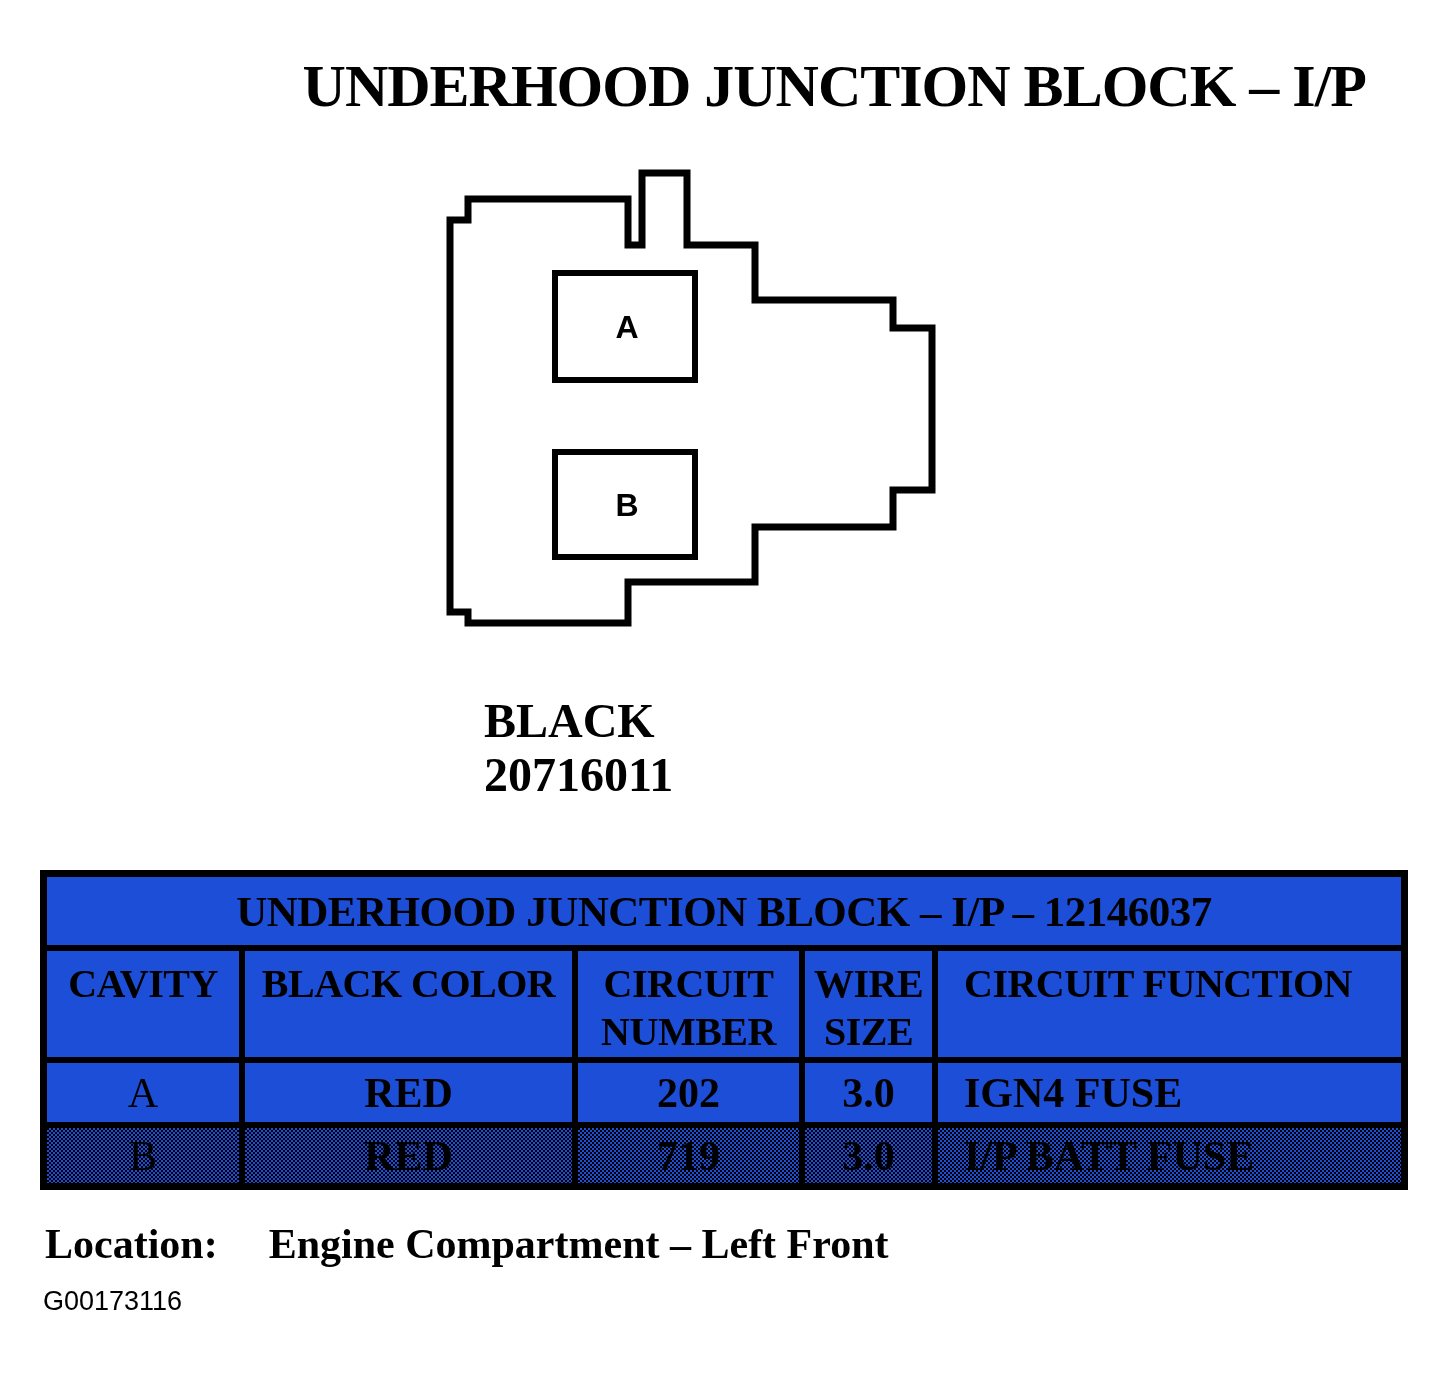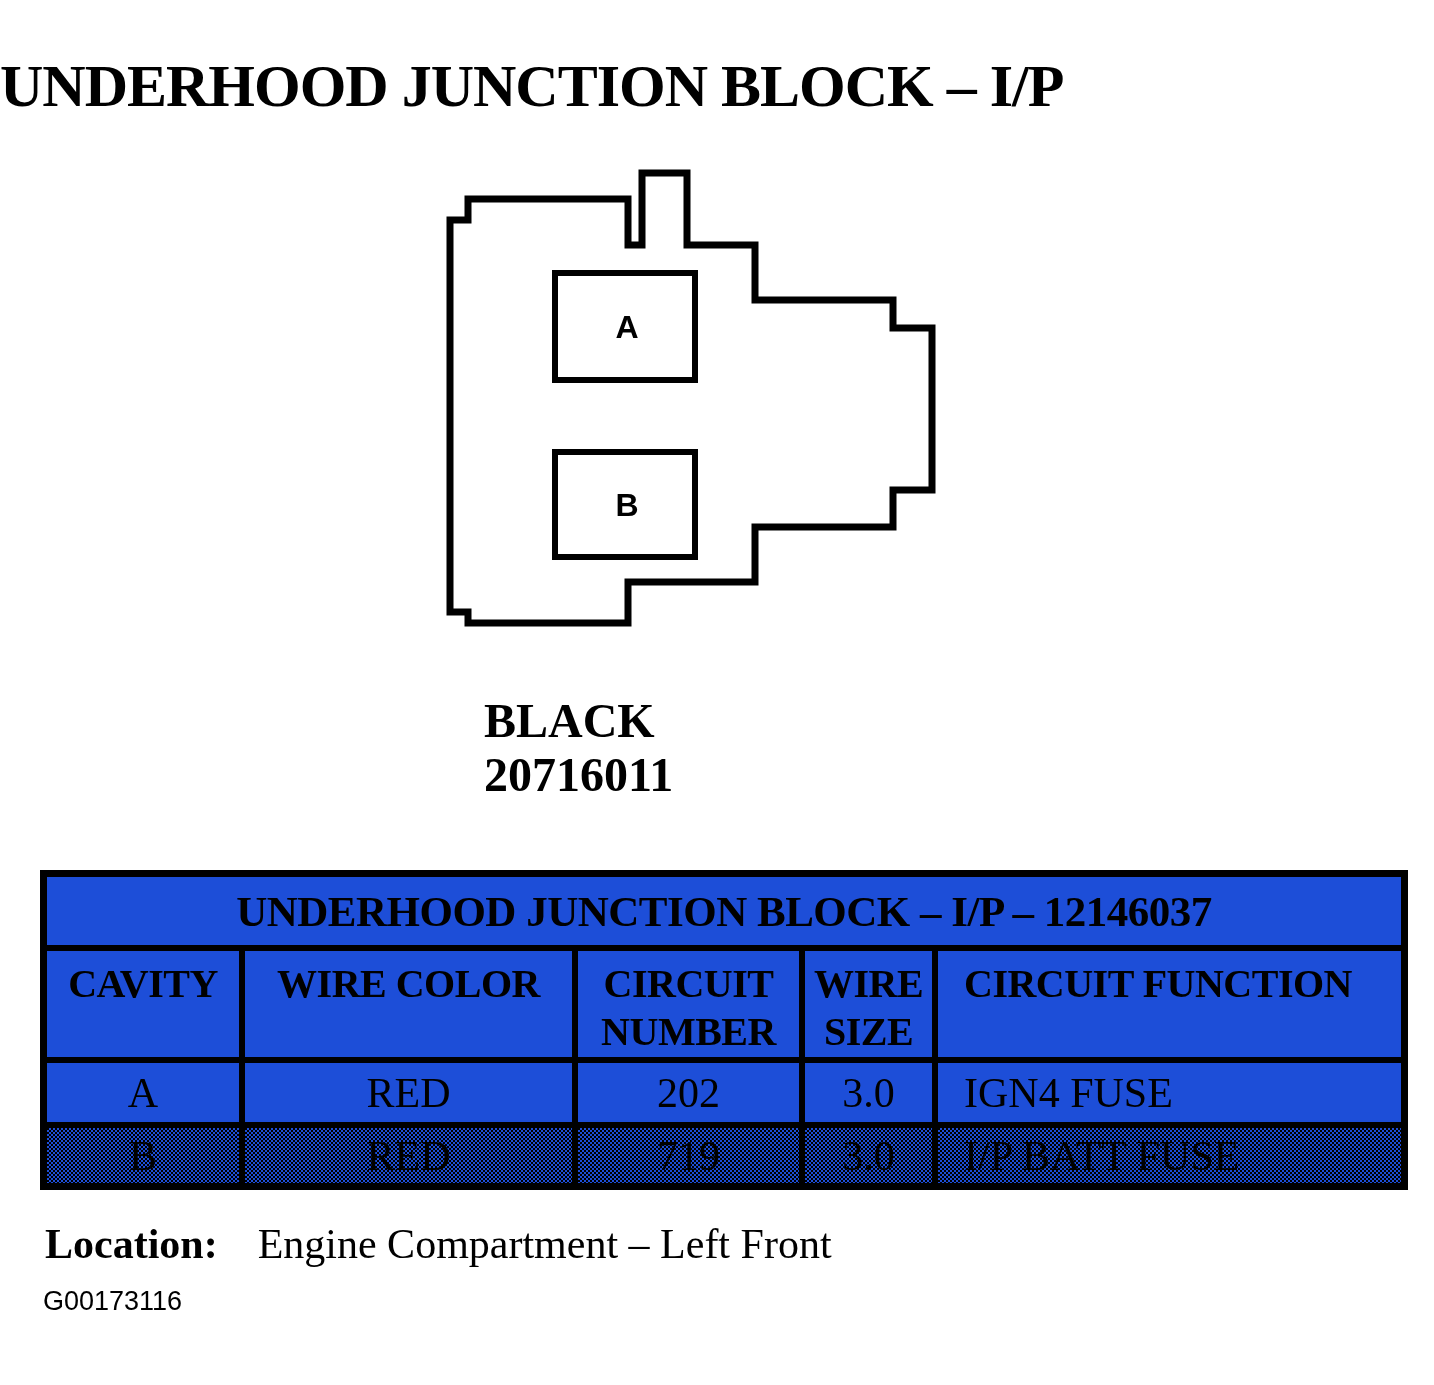--- a/index.html
+++ b/index.html
@@ -16,7 +16,7 @@
   
   #main-title {
     left: 0; top: 52px; width: 1366px;
-    text-align: left;
+    text-align: right;
     font-size: 60px; font-weight: bold;
     letter-spacing: -1px;
     white-space: nowrap;

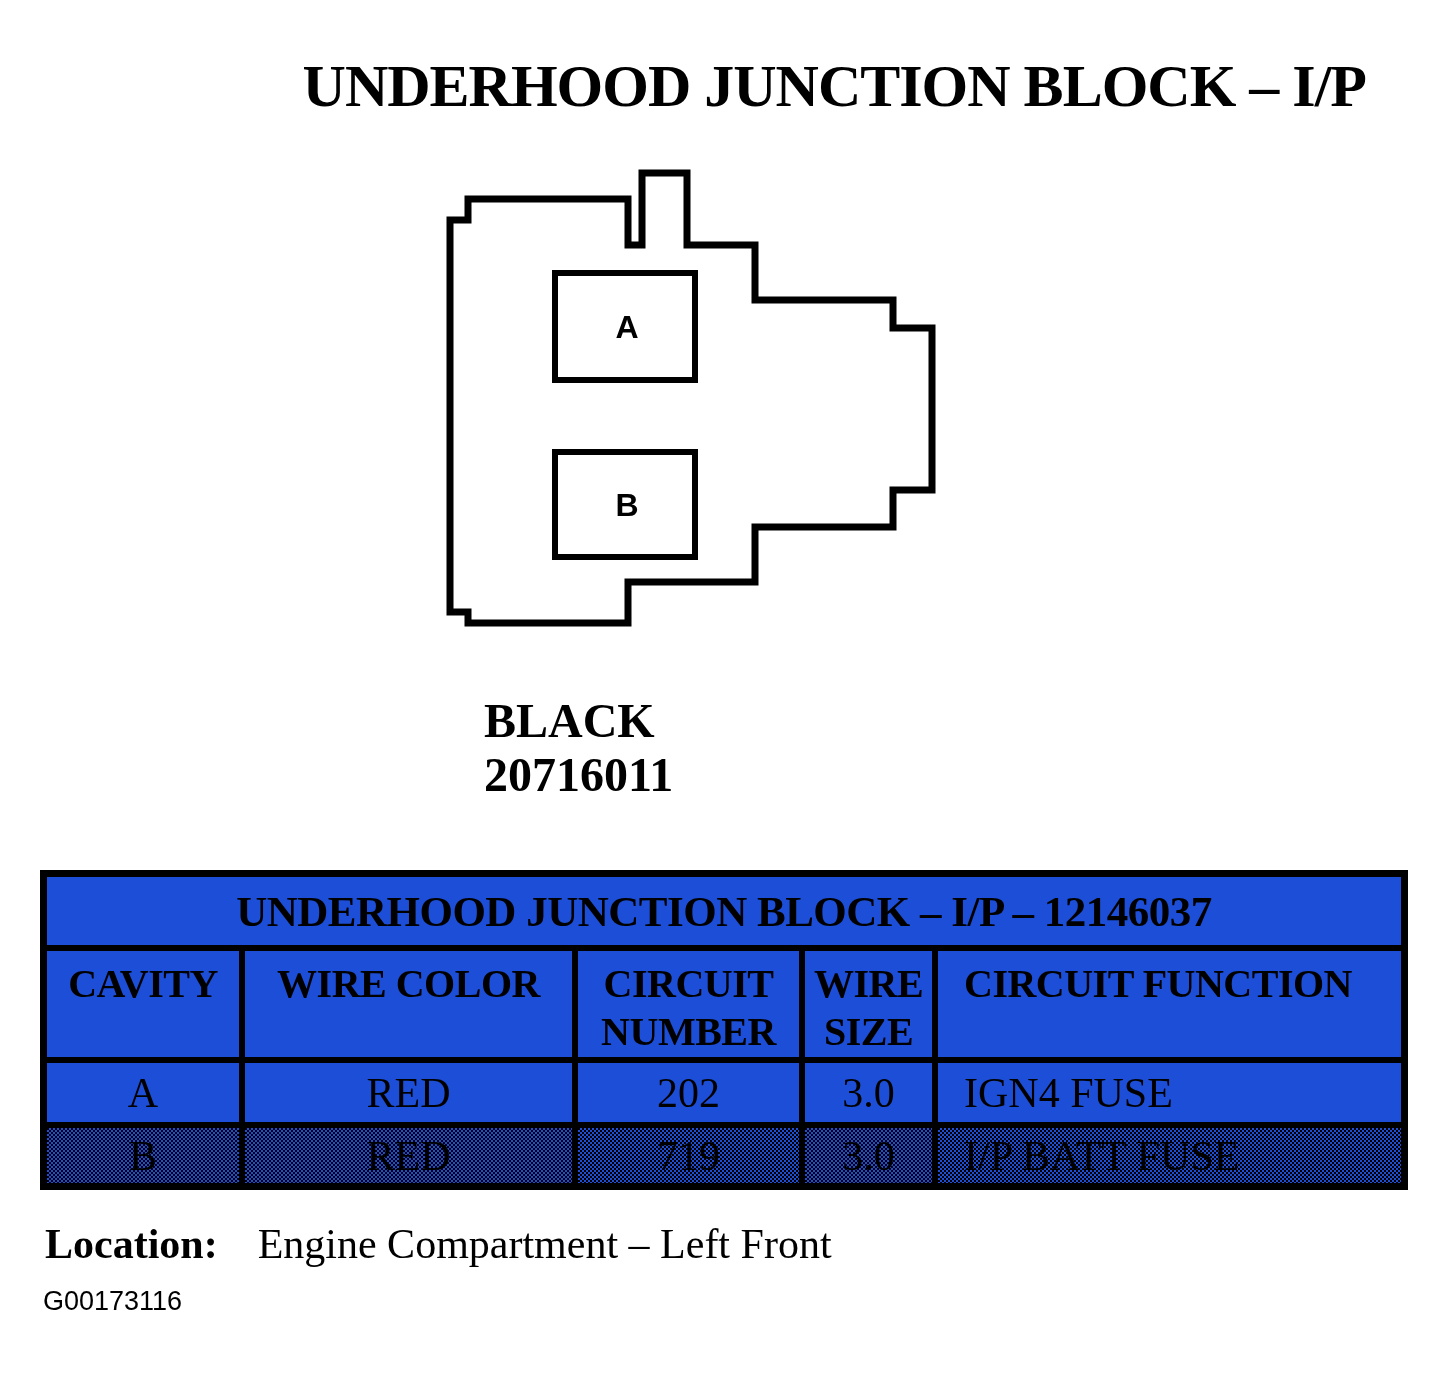--- a/index.html
+++ b/index.html
@@ -104,7 +104,7 @@
   <div class="cell title-cell">UNDERHOOD JUNCTION BLOCK – I/P – 12146037</div>
 
   <div class="cell hdr bt">CAVITY</div>
-  <div class="cell hdr bt bl">WIRE COLOR</div>
+  <div class="cell hdr bt bl">BLACK COLOR</div>
   <div class="cell hdr bt bl">CIRCUIT
 NUMBER</div>
   <div class="cell hdr bt bl">WIRE

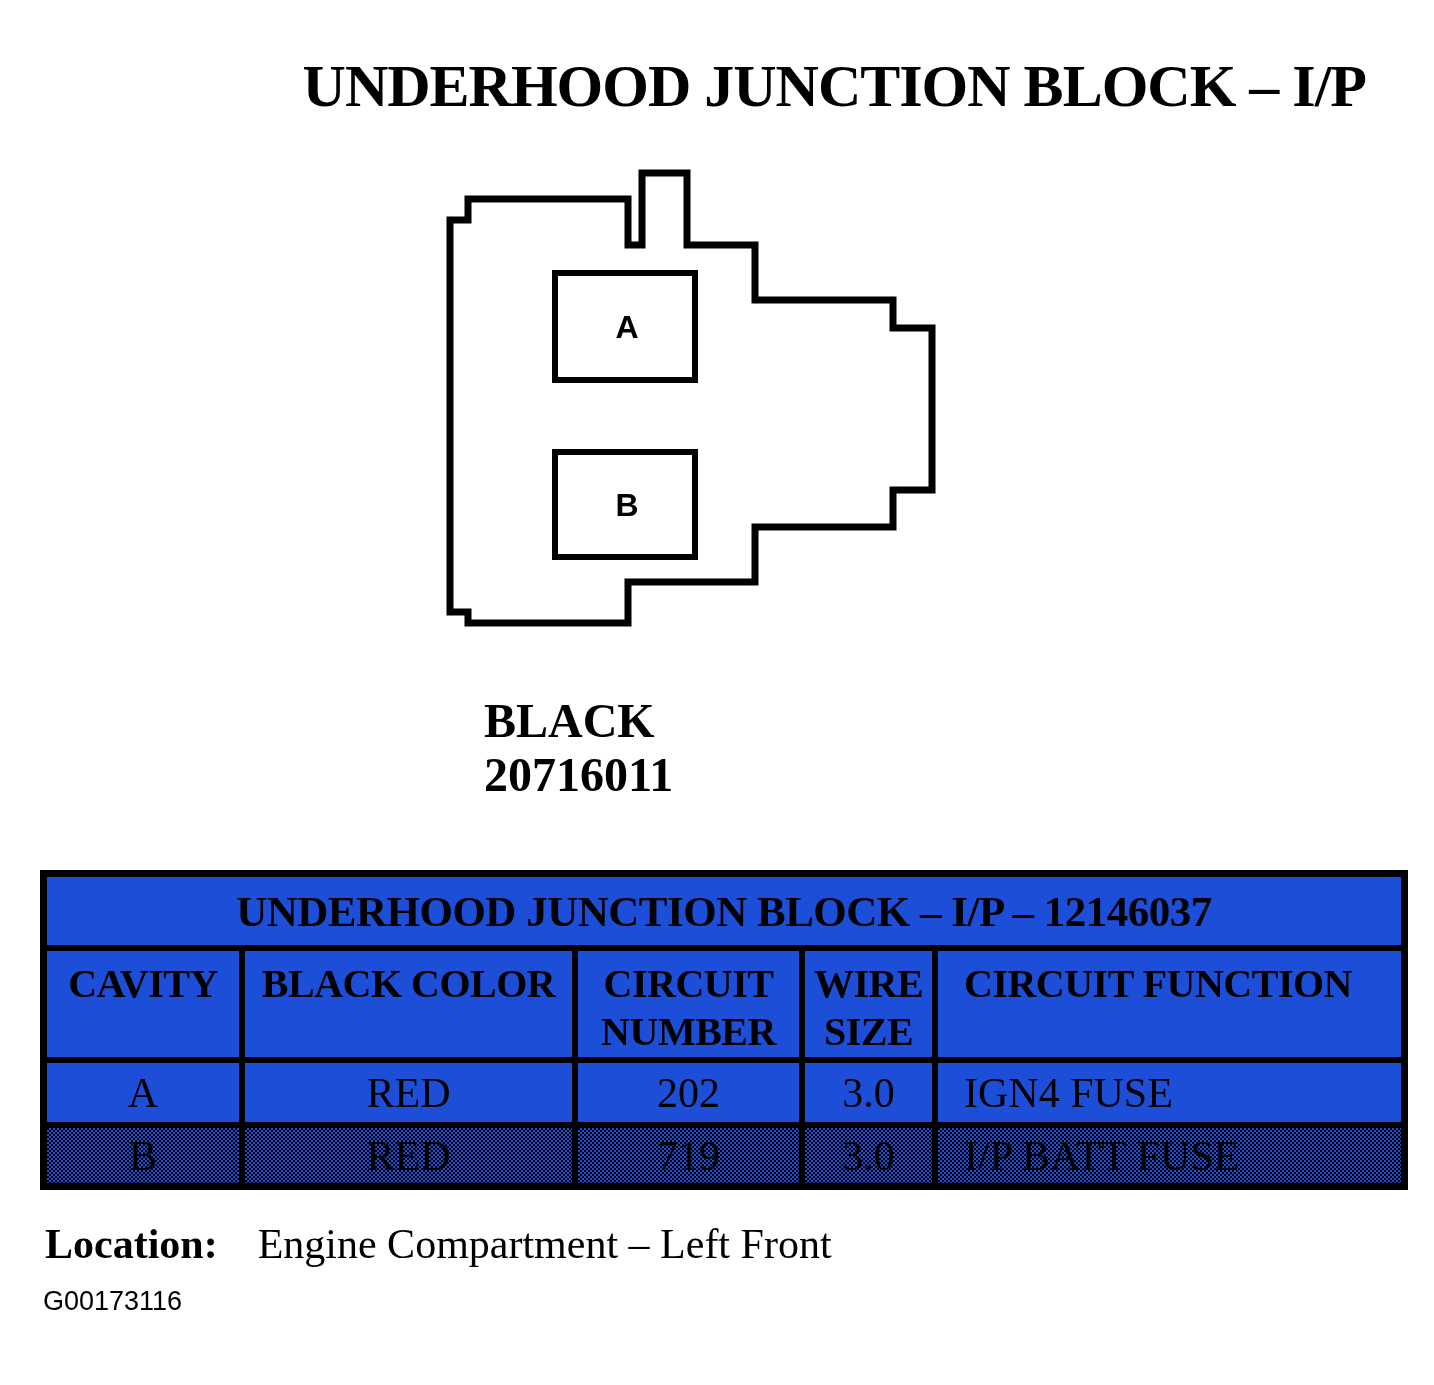--- a/index.html
+++ b/index.html
@@ -52,7 +52,7 @@
     font-size: 42px;
     overflow: hidden;
   }
-  .bl { border-left: 6px solid #000; }
+  .bl { border-left: 6px solid #000; font-weight: bold; }
   .bt { border-top: 6px solid #000; }
   .title-cell { grid-column: 1 / -1; font-weight: bold; font-size: 43px; letter-spacing: -0.5px; }
   .hdr {

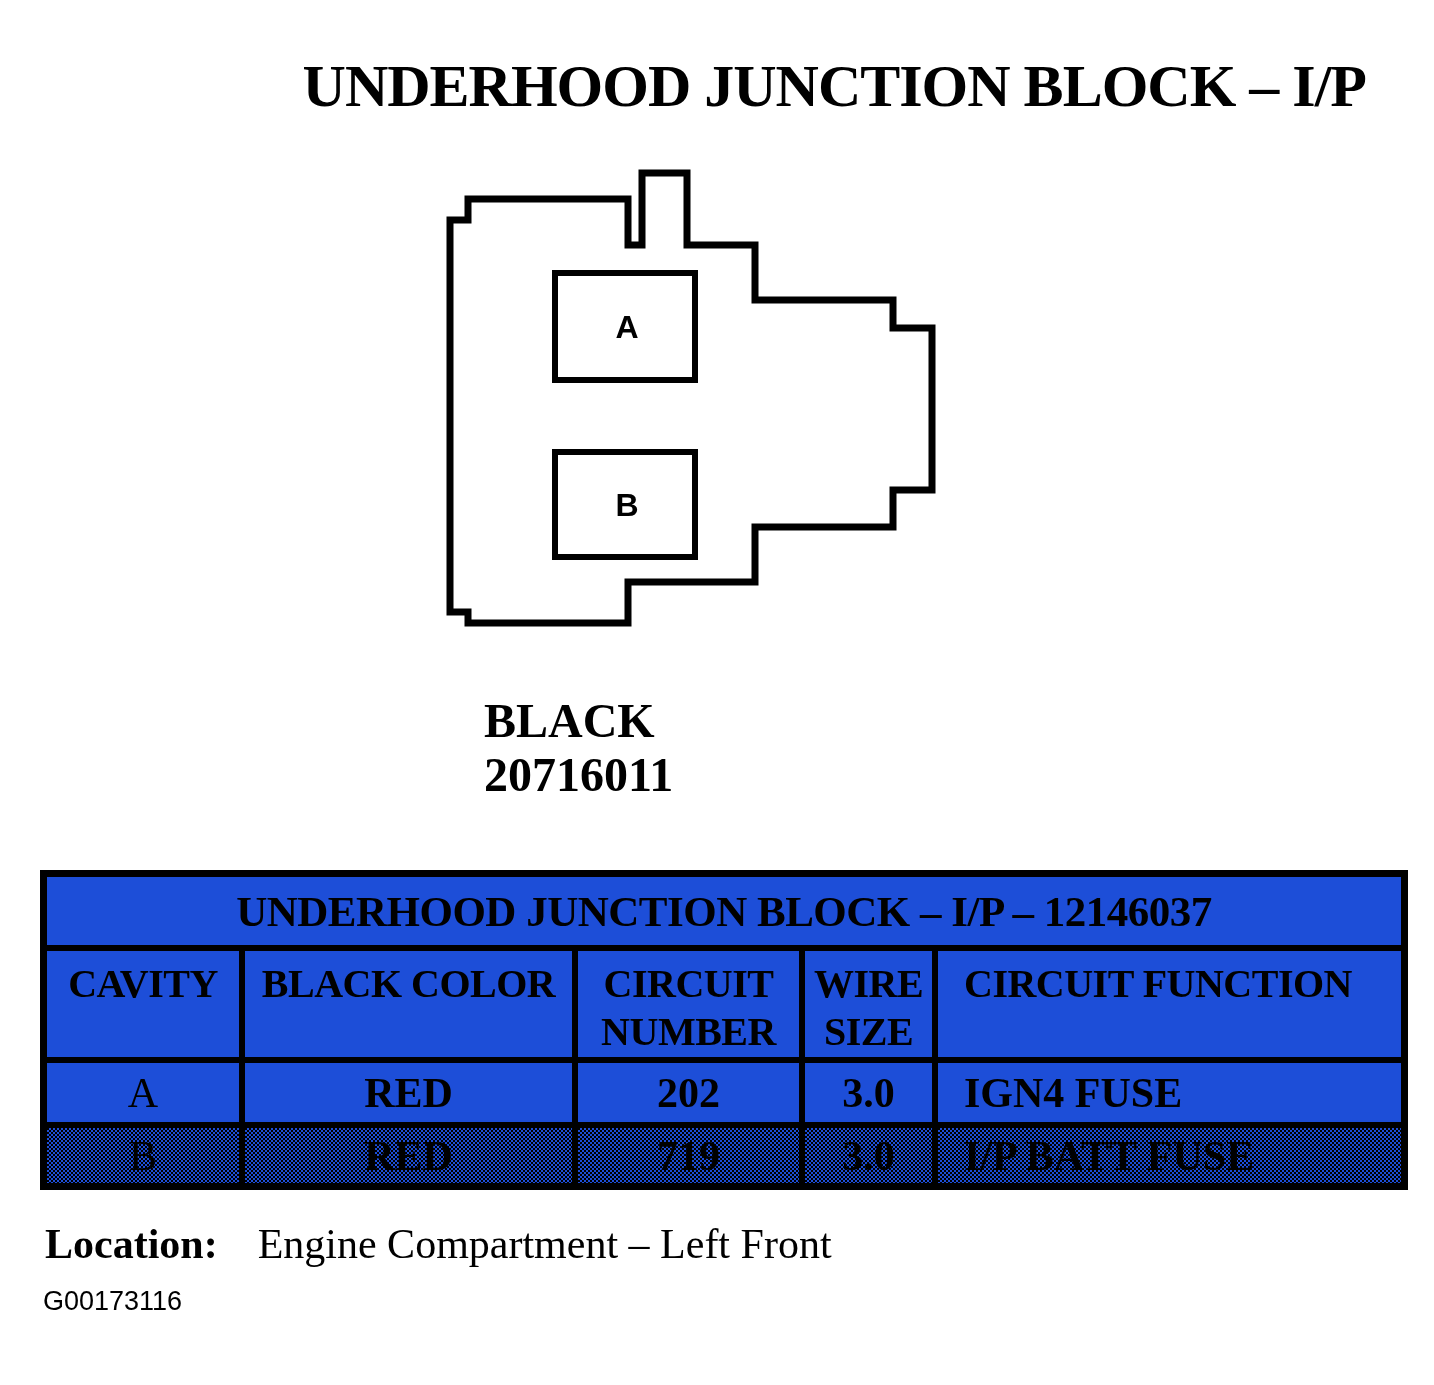--- a/index.html
+++ b/index.html
@@ -72,7 +72,7 @@
   
   #location-line { left: 45px; top: 1220px; font-size: 42px; white-space: nowrap; }
   #location-line .lbl { font-weight: bold; }
-  #location-line .val { margin-left: 40px; }
+  #location-line .val { margin-left: 51px; font-weight: bold; }
 
   
   #figure-id {

